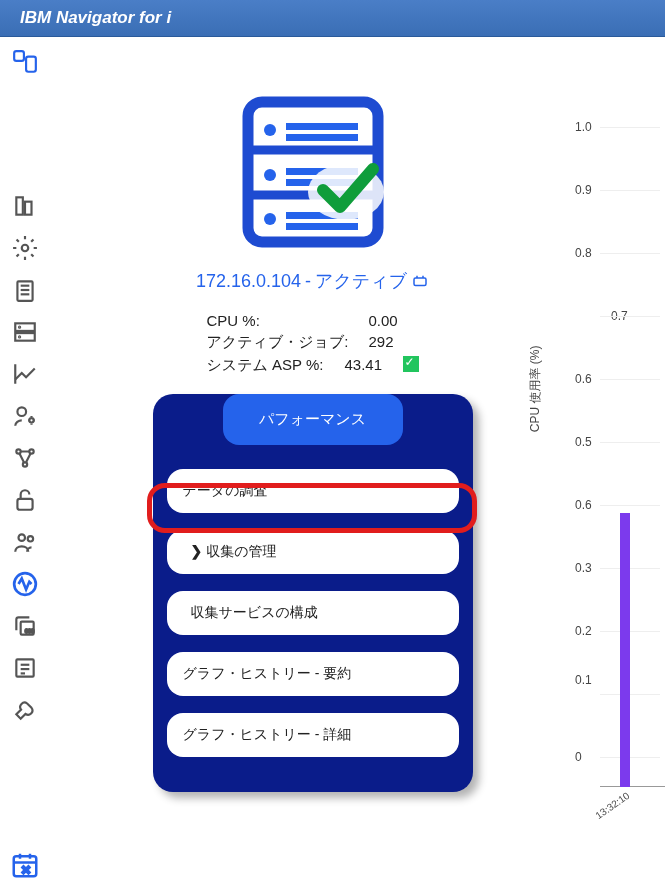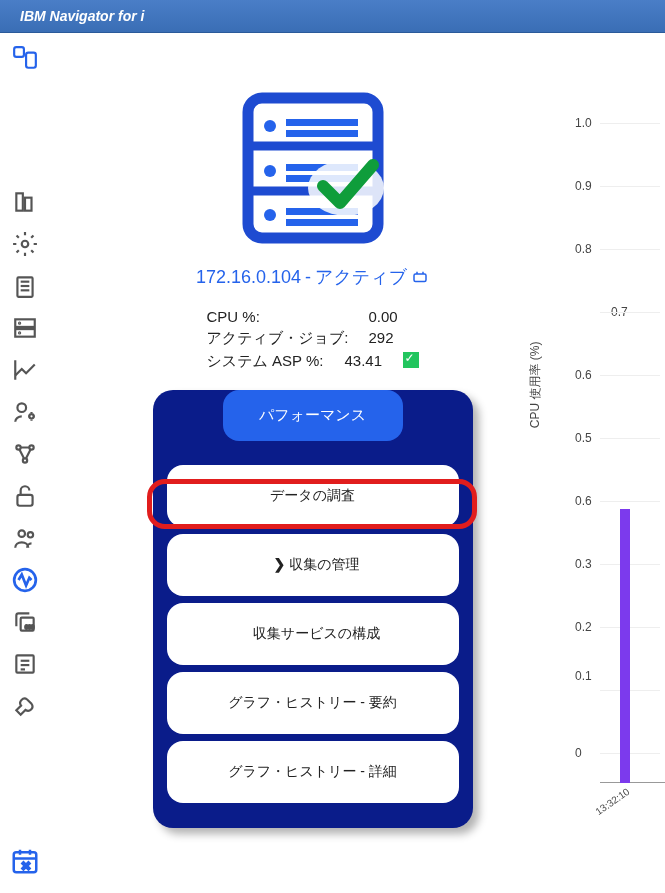--- a/index.html
+++ b/index.html
@@ -9,7 +9,7 @@
   background: linear-gradient(to bottom, #4a7ec7 0%, #3a6eb5 100%);
   color: #fff;
   padding: 8px 20px;
-  font-size: 14px;
+  font-size: 17px;
   font-weight: bold;
   font-style: italic;
   border-bottom: 1px solid #2a5a9a;

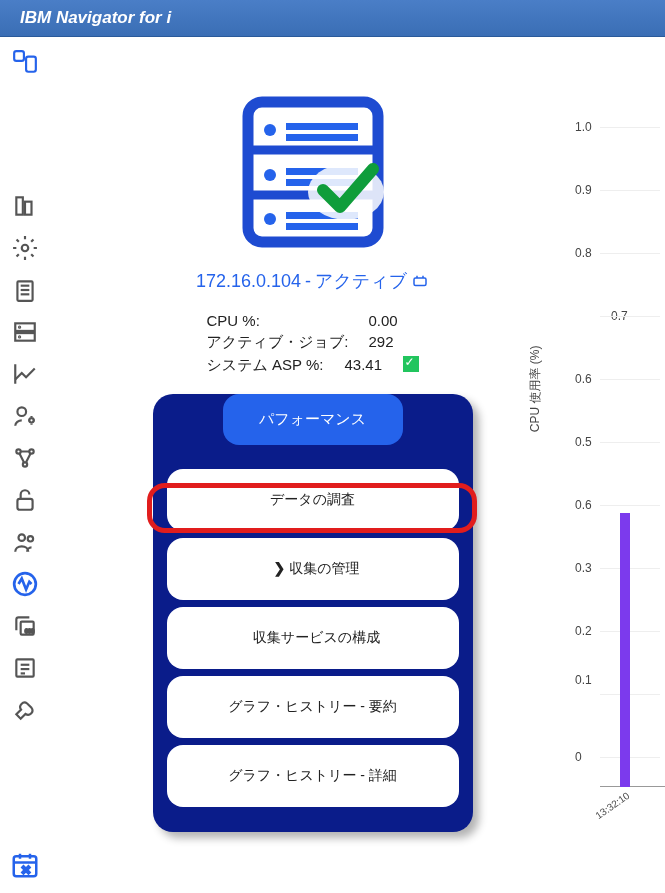--- a/index.html
+++ b/index.html
@@ -111,12 +111,11 @@
 .perf-item {
   background: #fff;
   border-radius: 16px;
-  padding: 22px 16px;
-  margin: 7px 0;
+  padding: 13px 16px;
+  margin: 17px 0;
   font-size: 14px;
   color: #222;
   cursor: pointer;
-  text-align: center;
 }
 
 .perf-item-indent { padding-left: 24px; }

